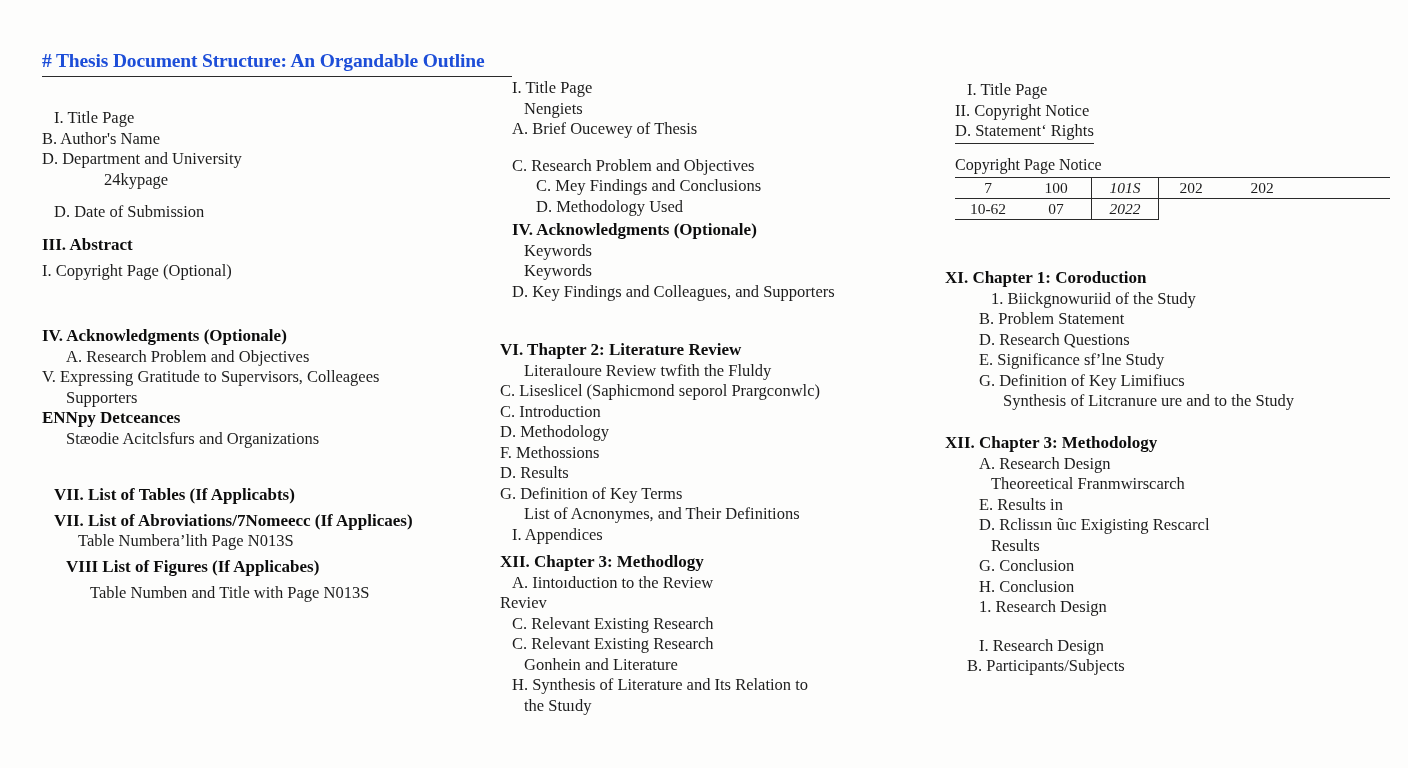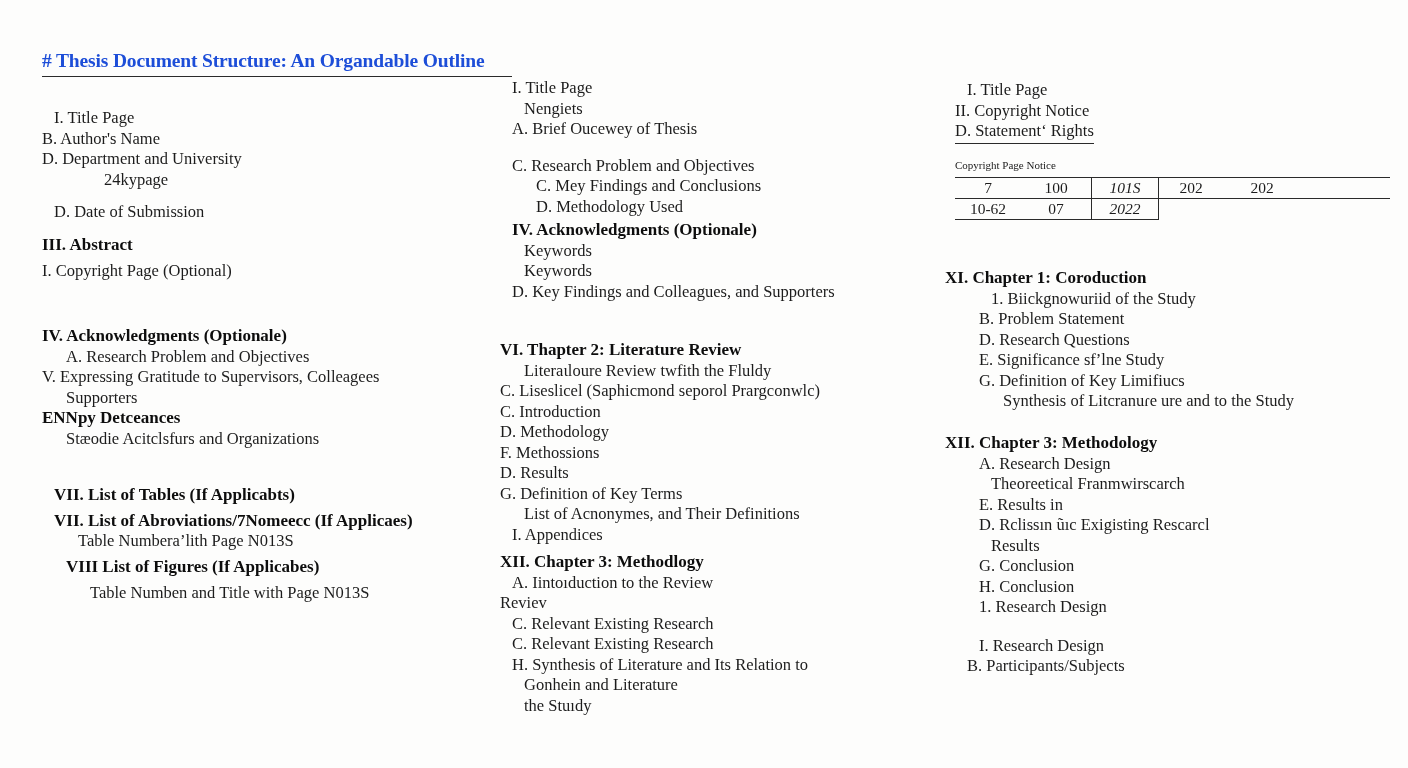--- a/index.html
+++ b/index.html
@@ -79,7 +79,7 @@
 
   
   #copyright-caption {
-    font-size: 11px;
+    font-size: 16px;
     line-height: 20px;
     white-space: nowrap;
   }

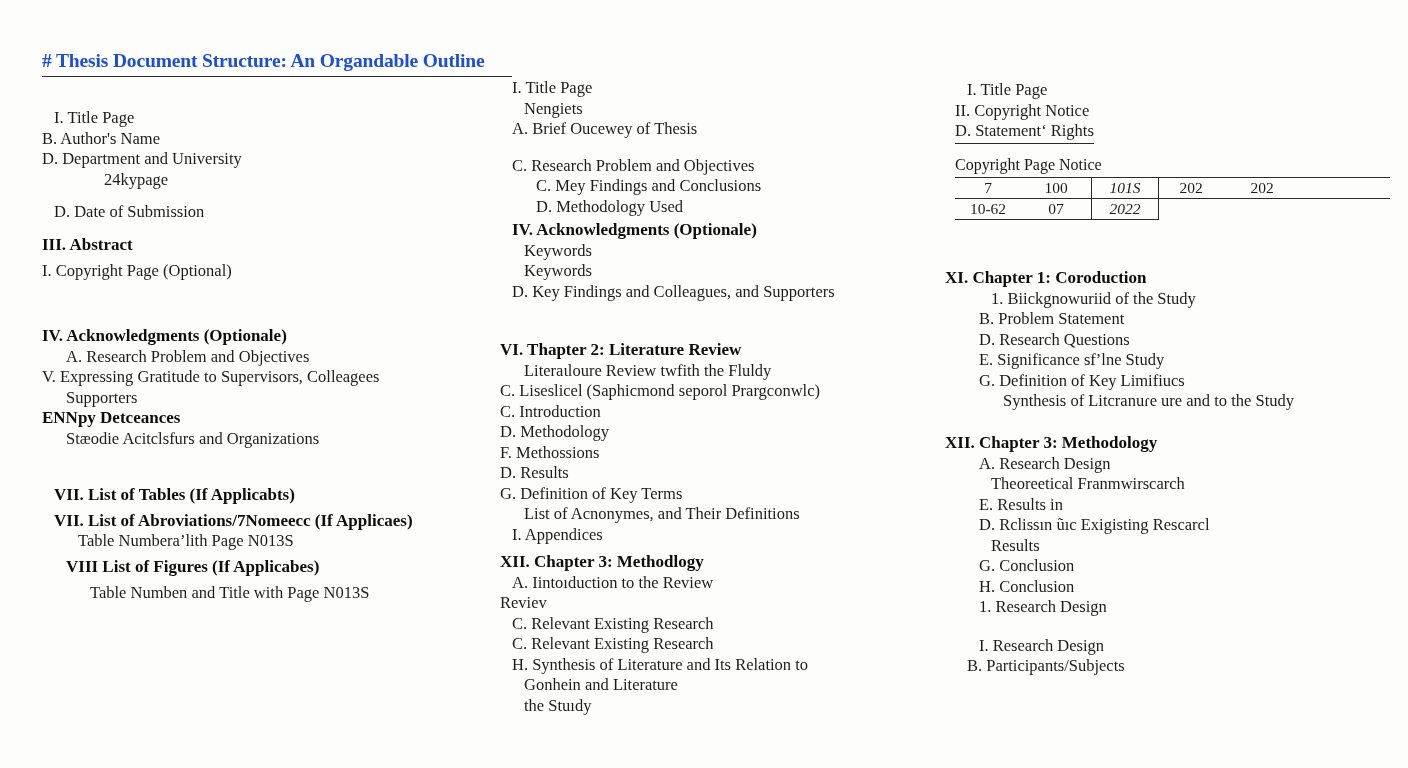--- a/index.html
+++ b/index.html
@@ -181,8 +181,8 @@
       <div class="line i0">Reviev</div>
       <div class="line i1">C. Relevant Existing Research</div>
       <div class="line i1">C. Relevant Existing Research</div>
+      <div class="line i2">Gonhein and Literature</div>
       <div class="line i1">H. Synthesis of Literature and Its Relation to</div>
-      <div class="line i2">Gonhein and Literature</div>
       <div class="line i2">the Stuıdy</div>
     </div>
 

